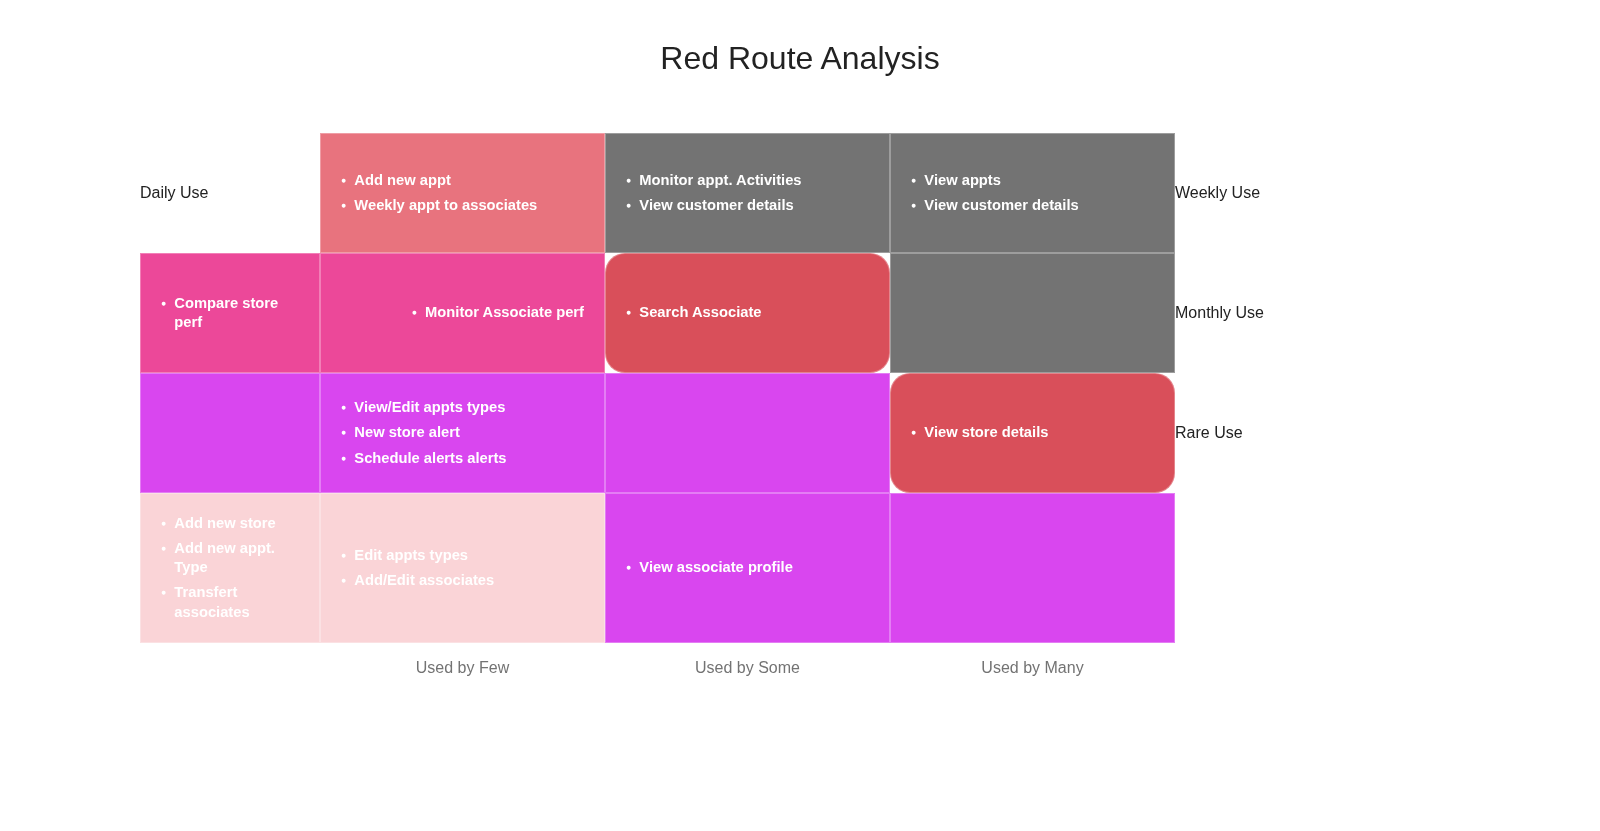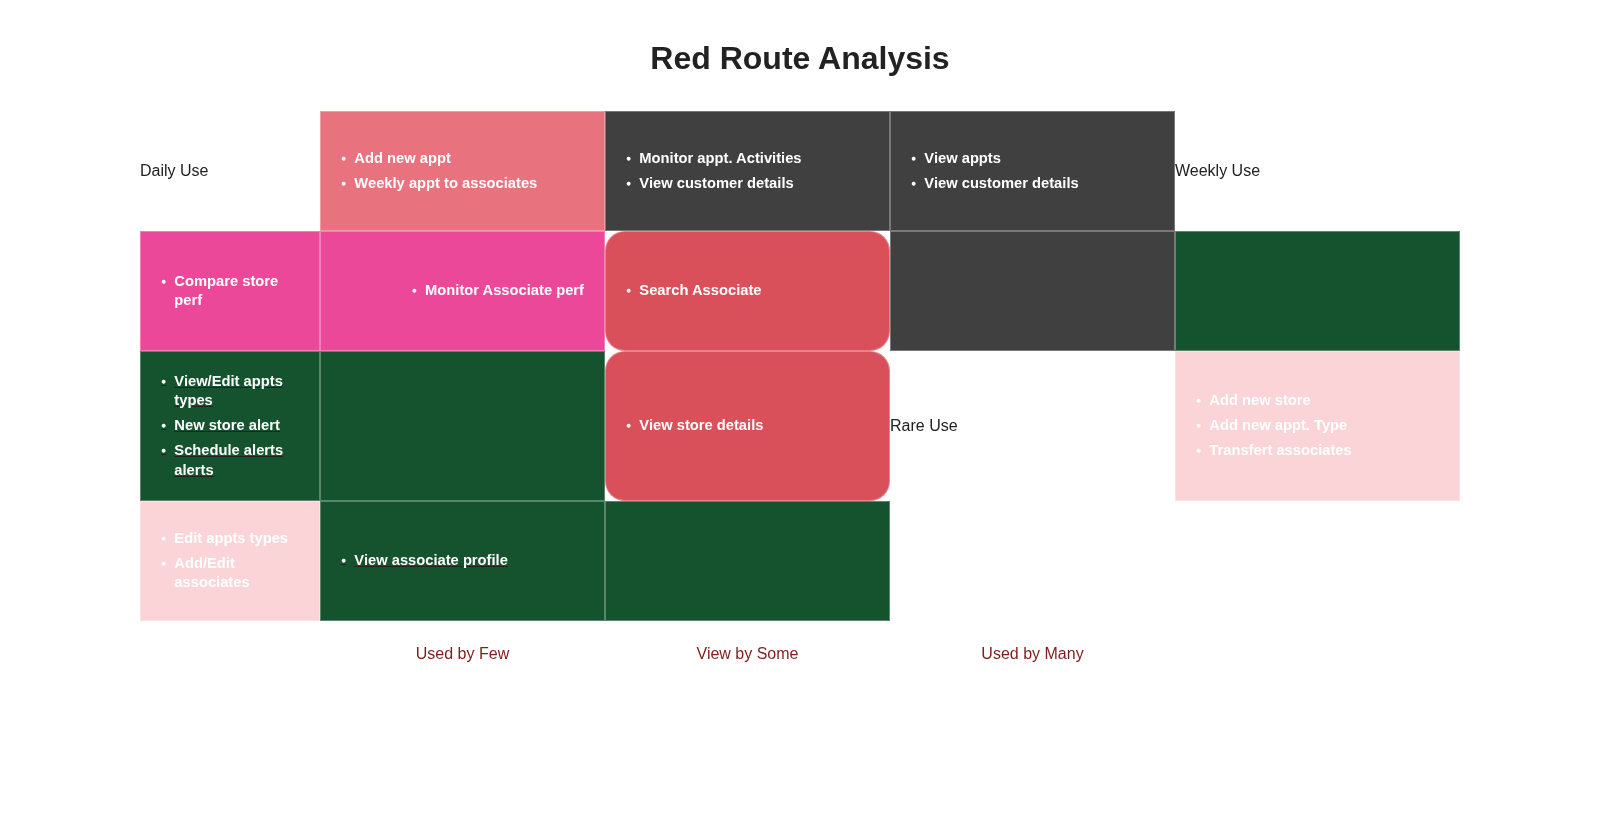--- a/index.html
+++ b/index.html
@@ -15,8 +15,8 @@
     }
     h1 {
       font-size: 2rem;
-      font-weight: 700;
-      margin-bottom: 34px;
+      font-weight: 400;
+      margin-bottom: 56px;
       text-align: center;
     }
     .grid-wrapper {

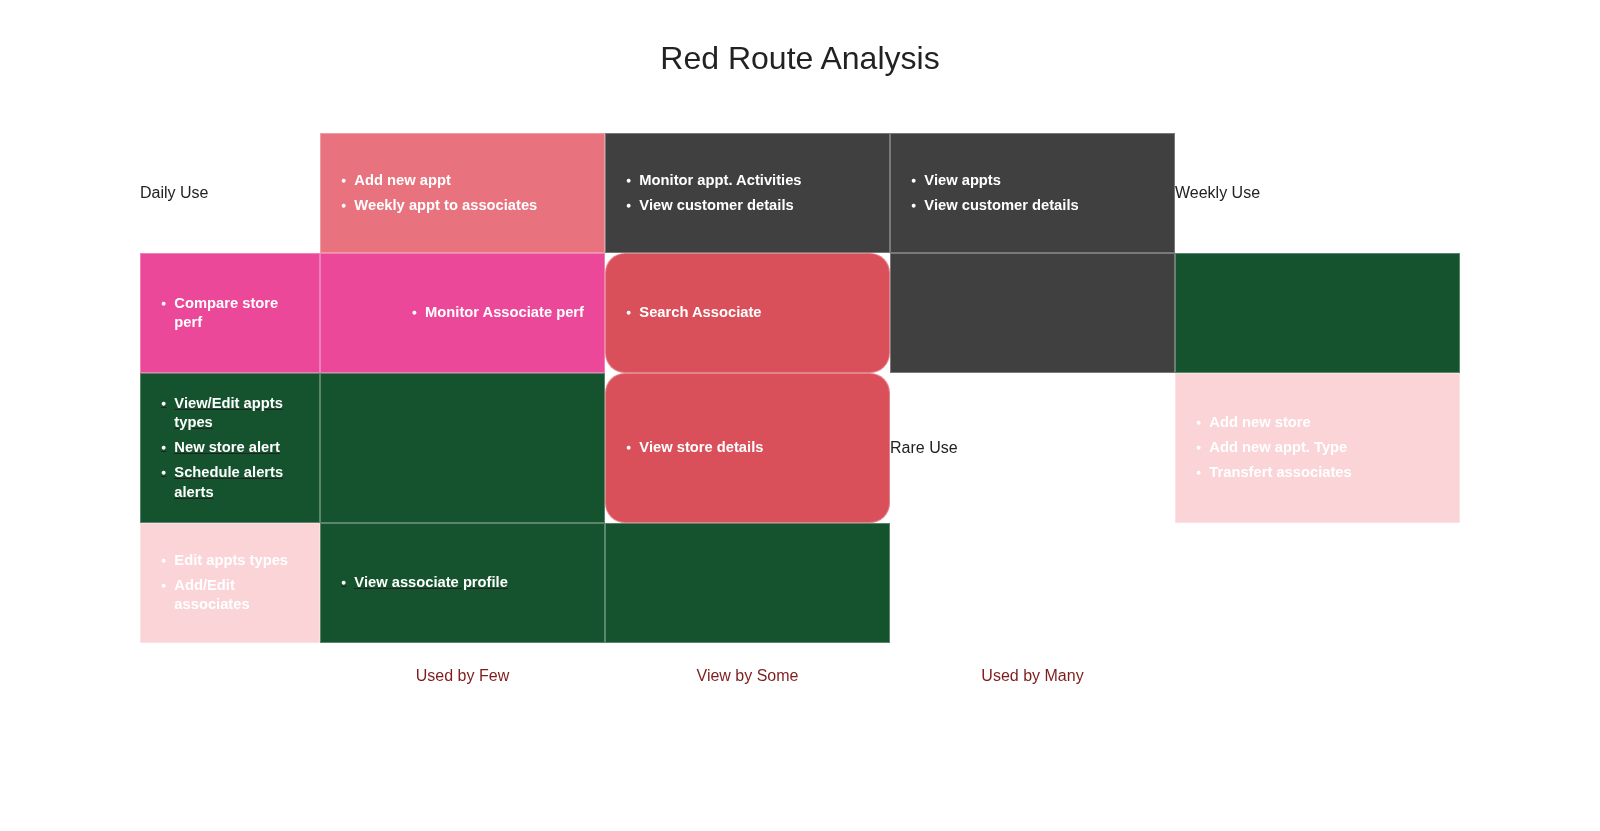--- a/index.html
+++ b/index.html
@@ -70,7 +70,7 @@
     .c-light-pink    { background: #ec4899; align-items: flex-end; }
     .c-medium-pink   { background: #e8737e; }
     .c-dark-pink     { background: #d94f5a; border-radius: 20px; }
-    .c-dark-red      { background: #404040; }
+    .c-dark-red      { background: #737373; }
     .c-pale-pink     { background: #14532d; text-decoration: underline; }
     .c-very-pale     { background: #fad4d7; }
 

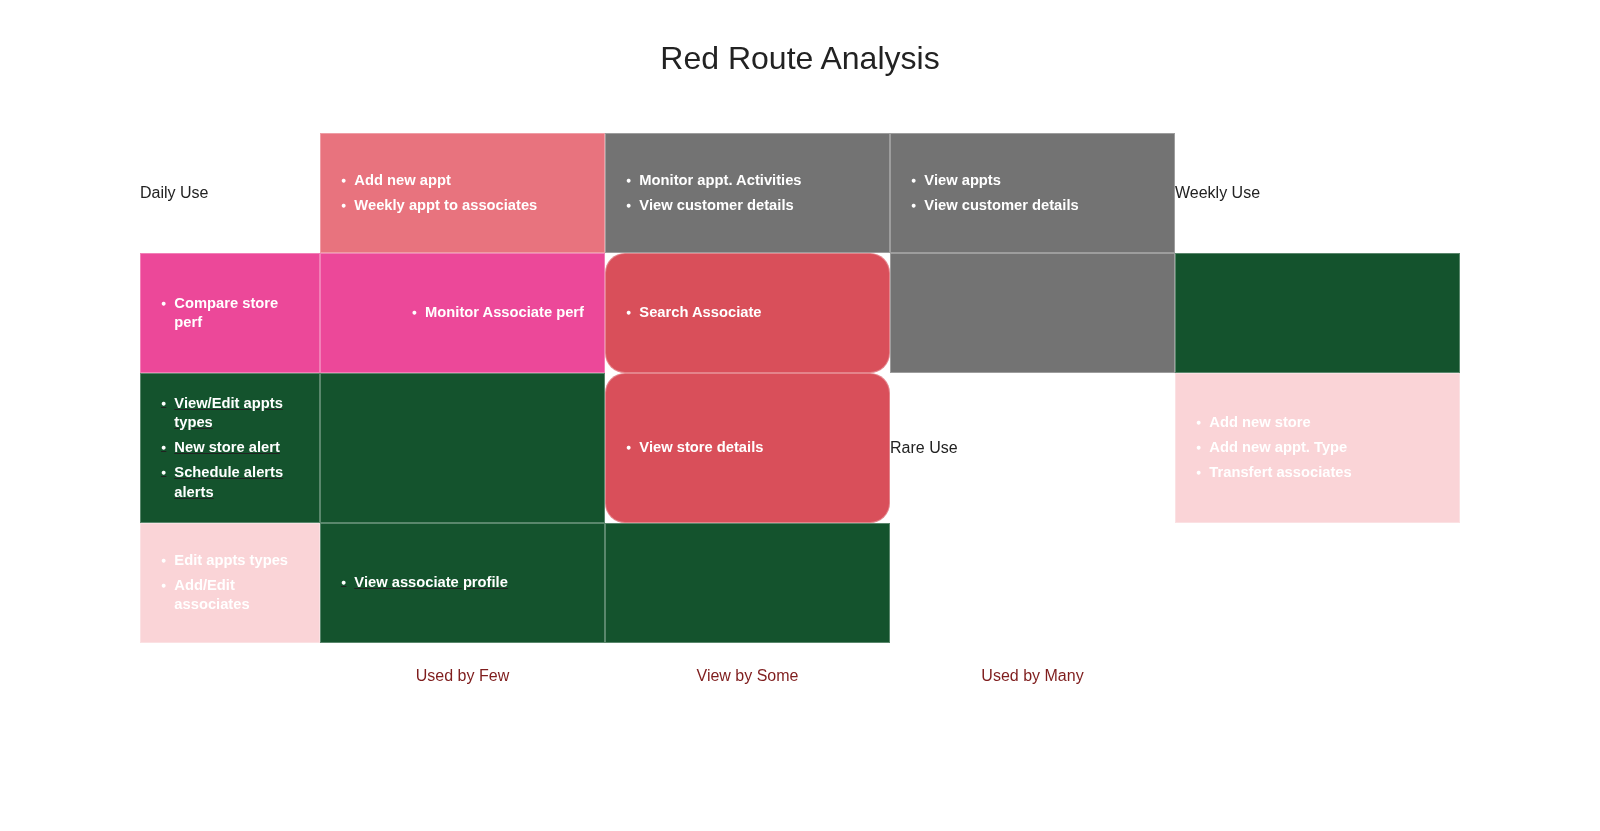--- a/index.html
+++ b/index.html
@@ -128,6 +128,7 @@
       </ul>
     </div>
     <div class="cell c-dark-red"></div>
+    <div class="row-label">Monthly Use</div>
     <div class="cell c-pale-pink"></div>
     <div class="cell c-pale-pink">
       <ul>

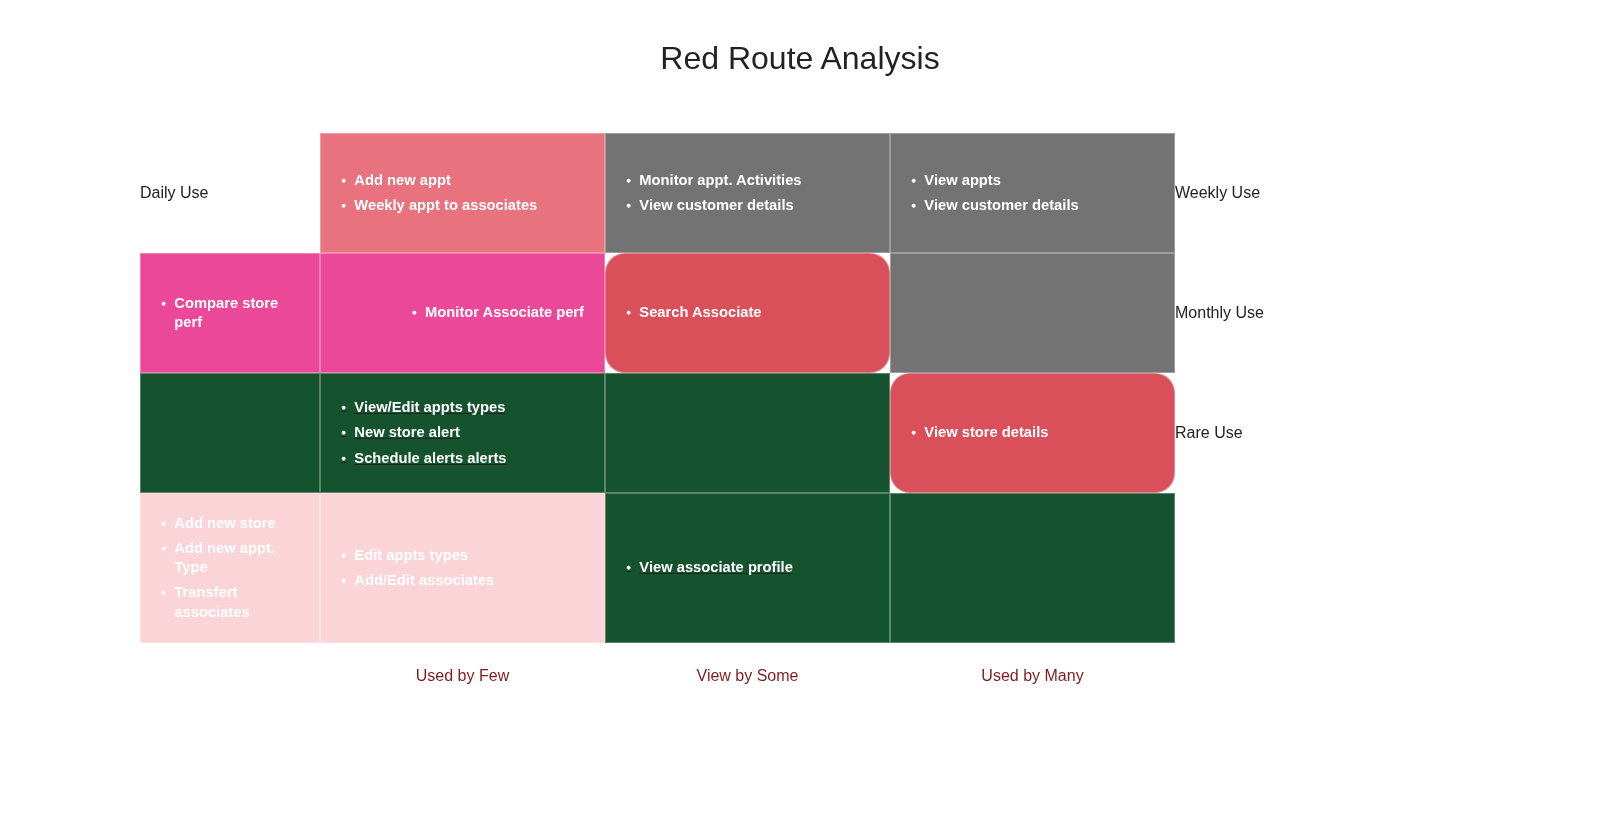--- a/index.html
+++ b/index.html
@@ -71,7 +71,7 @@
     .c-medium-pink   { background: #e8737e; }
     .c-dark-pink     { background: #d94f5a; border-radius: 20px; }
     .c-dark-red      { background: #737373; }
-    .c-pale-pink     { background: #14532d; text-decoration: underline; }
+    .c-pale-pink     { background: #d946ef; }
     .c-very-pale     { background: #fad4d7; }
 
     

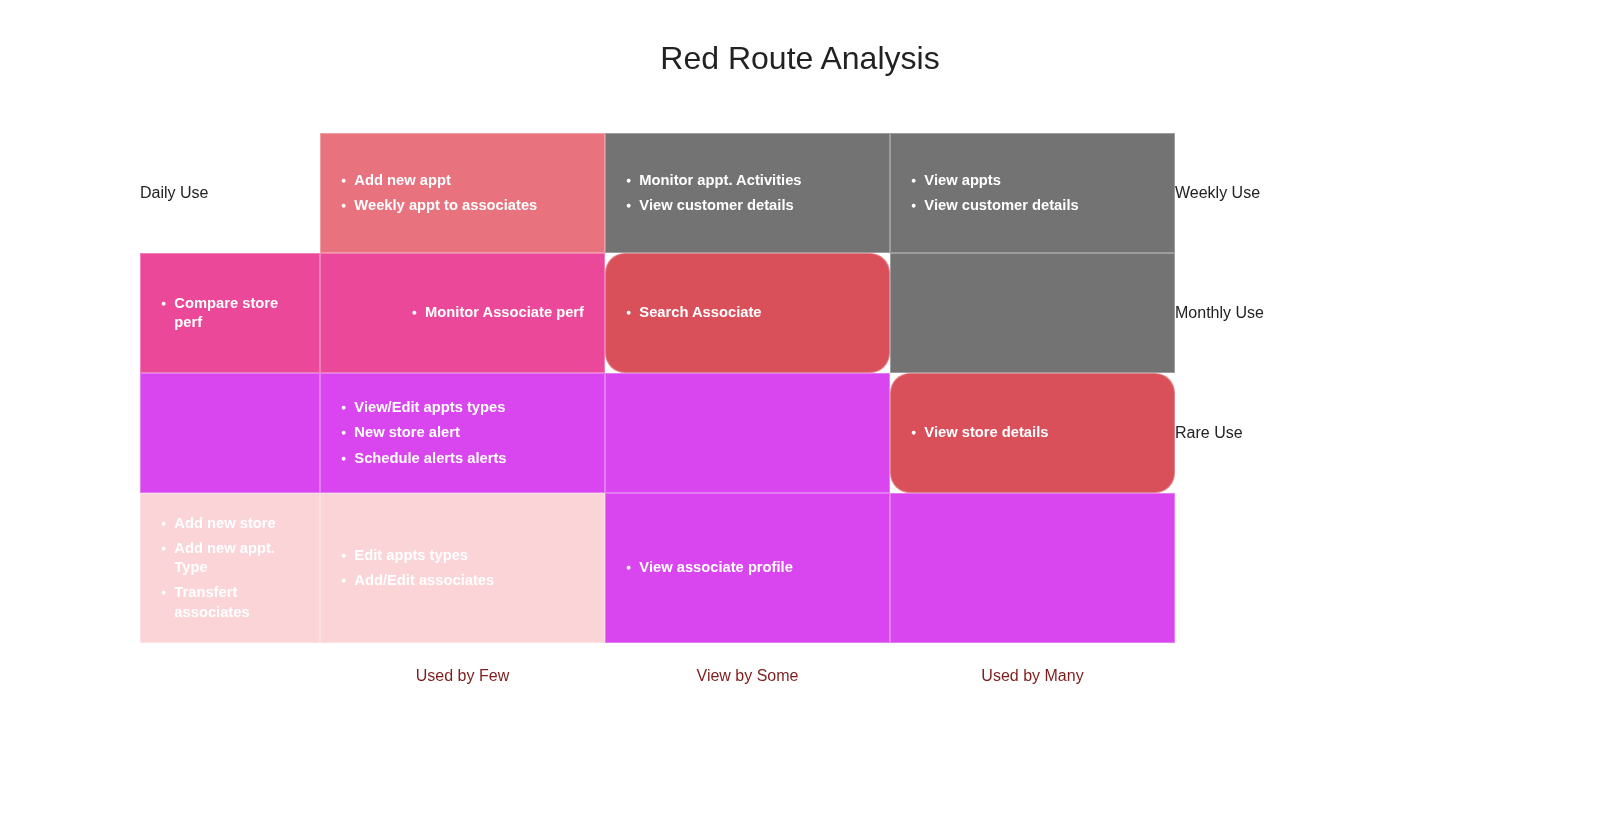--- a/index.html
+++ b/index.html
@@ -81,8 +81,8 @@
       align-items: flex-start;
       justify-content: center;
       font-size: 1rem;
-      color: #7f1d1d;
-      padding-top: 24px;
+      color: #737373;
+      padding-top: 16px;
       text-align: center;
     }
   </style>

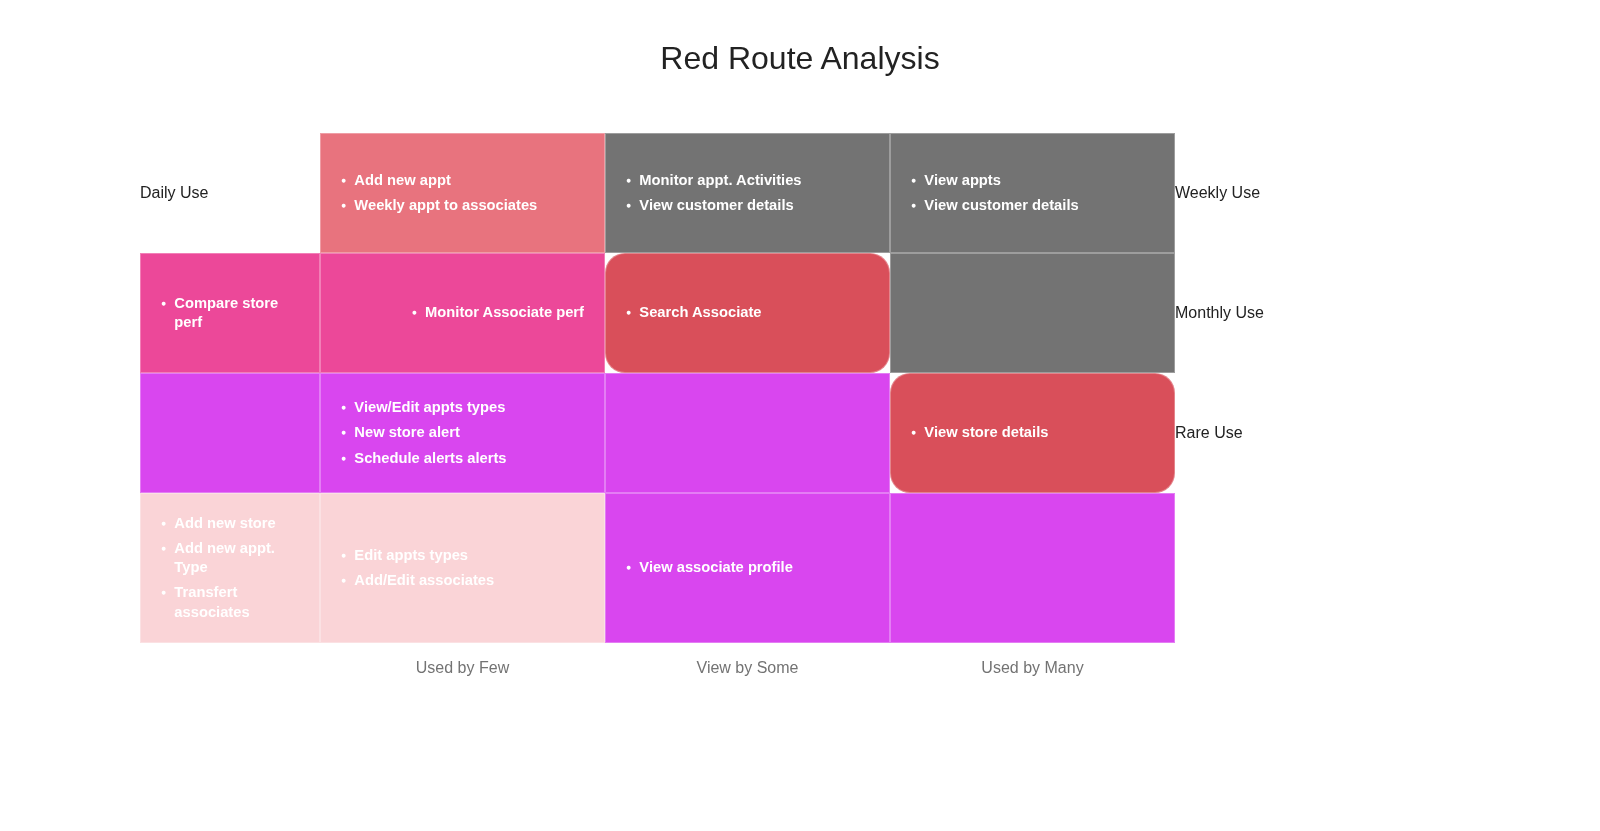--- a/index.html
+++ b/index.html
@@ -165,7 +165,7 @@
     <div class="cell c-pale-pink"></div>
     <div class="col-spacer"></div>
     <div class="col-footer">Used by Few</div>
-    <div class="col-footer">View by Some</div>
+    <div class="col-footer">Used by Some</div>
     <div class="col-footer">Used by Many</div>
   </div>
 

